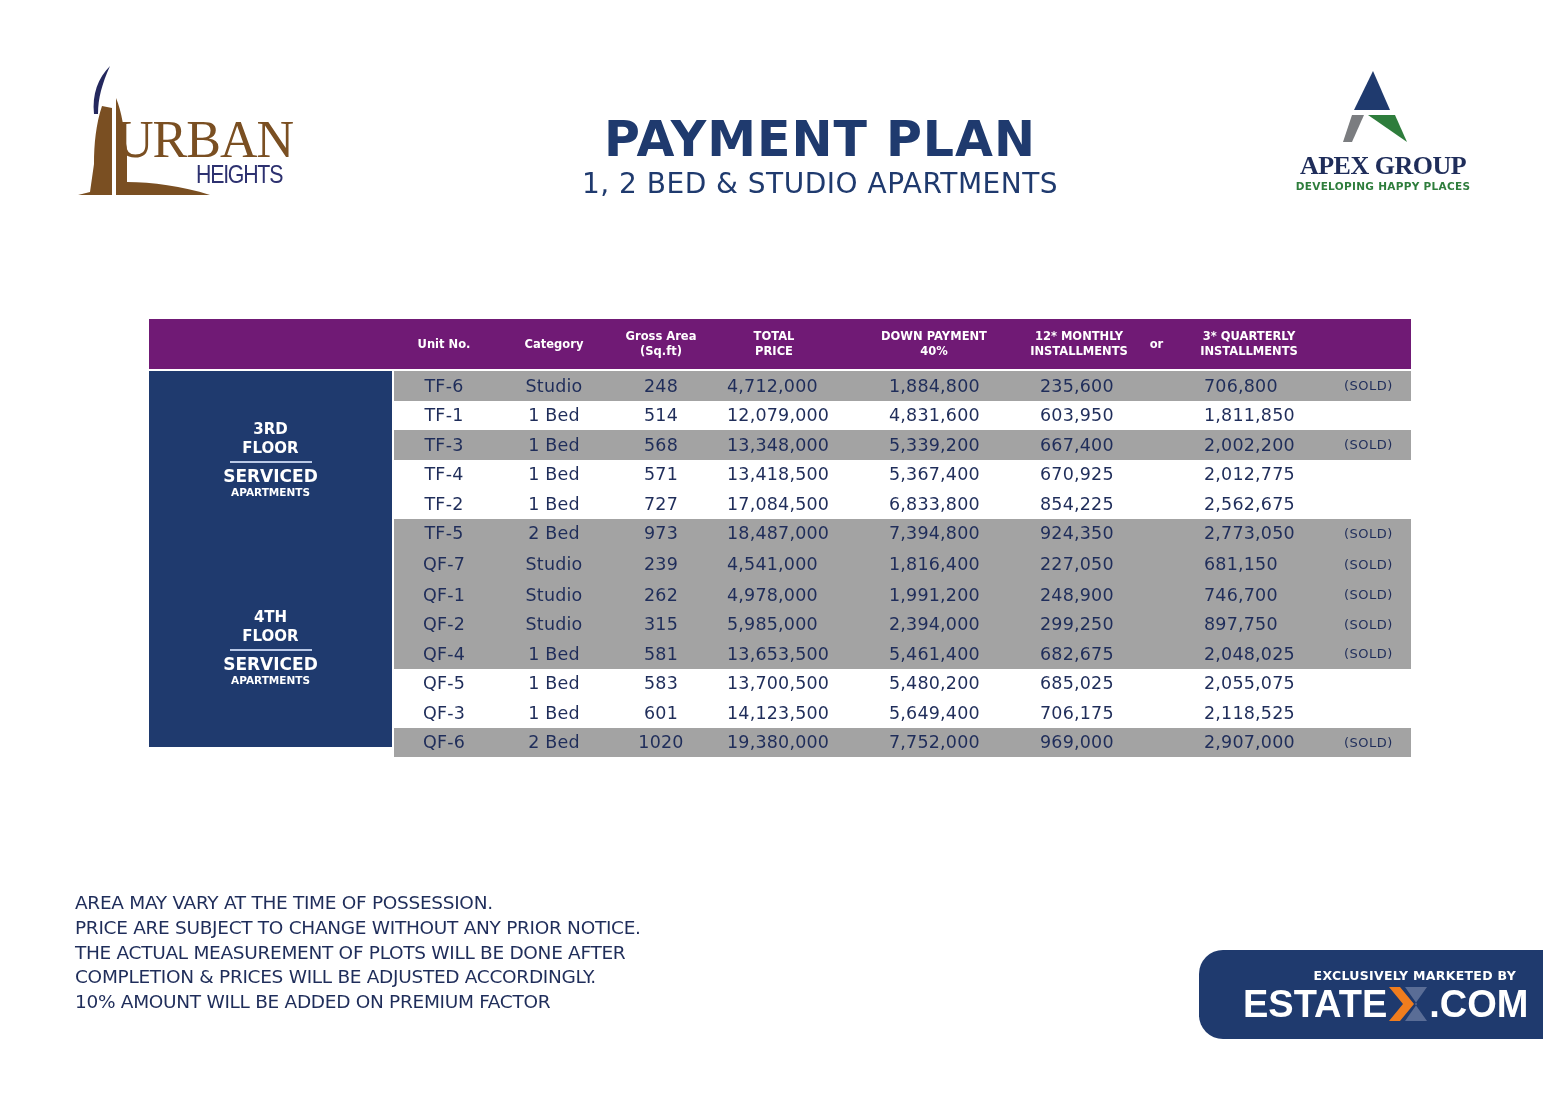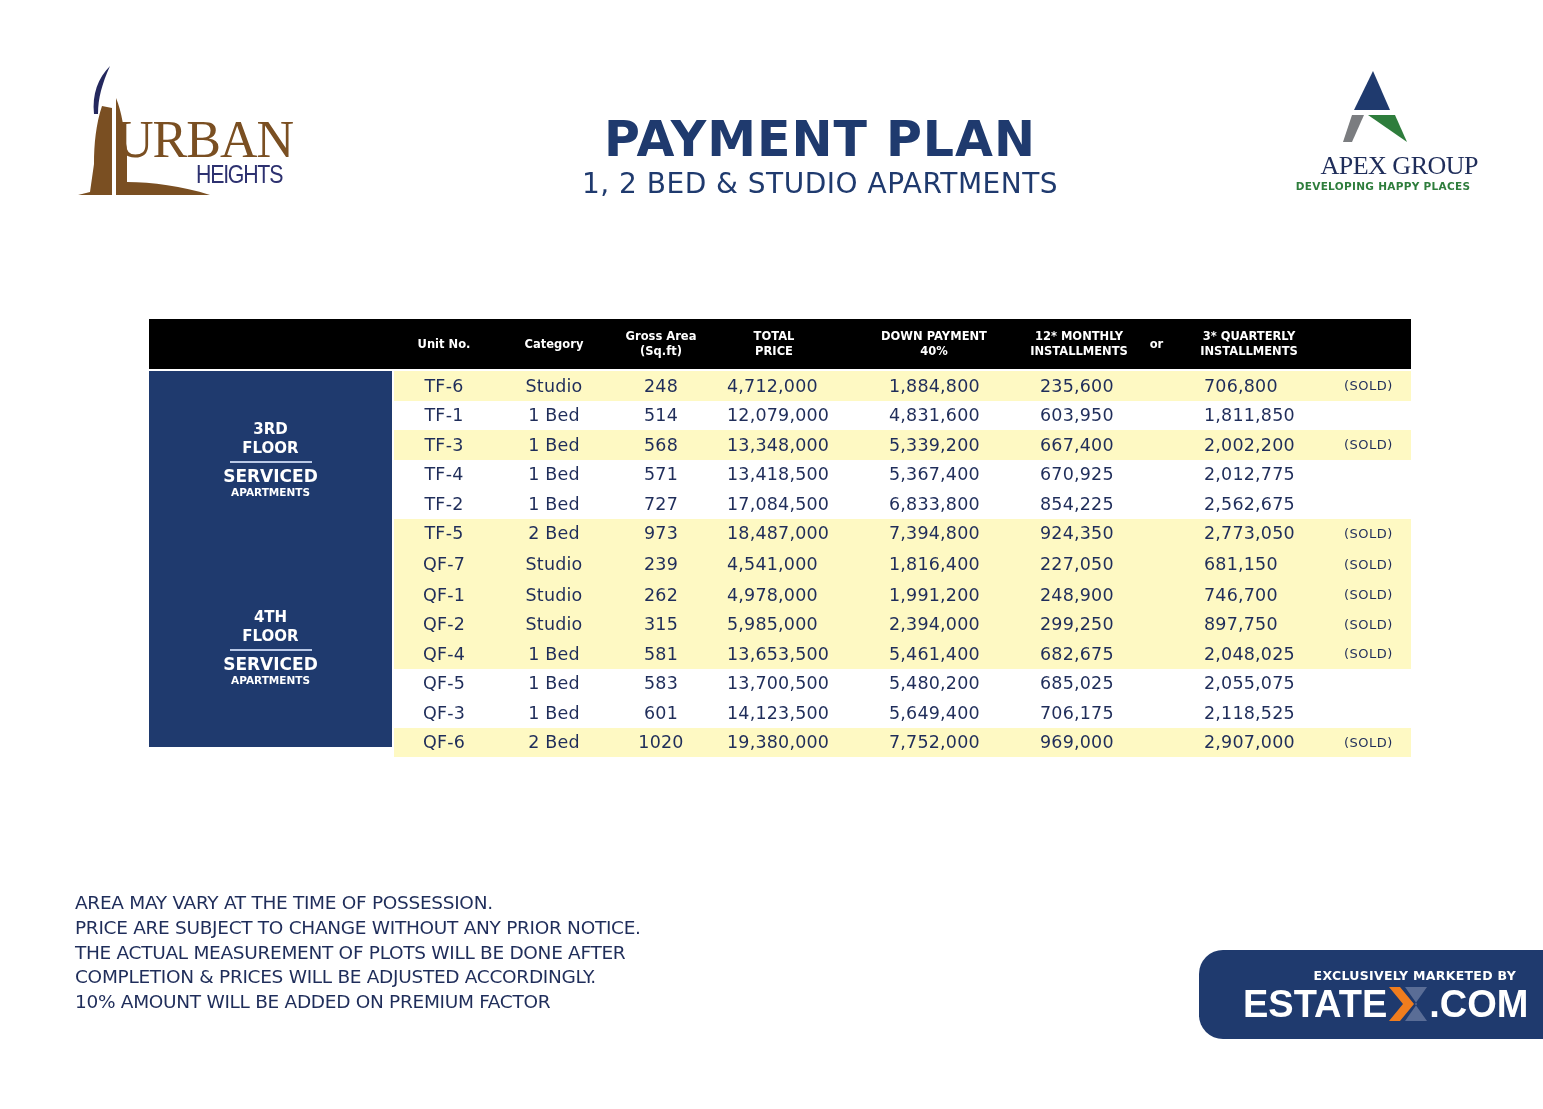--- a/index.html
+++ b/index.html
@@ -20,7 +20,7 @@
   
   .apex-logo { position: absolute; left: 1280px; top: 68px; width: 200px; height: 130px; }
   .apex-logo svg { position: absolute; left: 60px; top: 0; }
-  .apex-name { position: absolute; left: 8px; top: 85px; width: 190px; text-align: right; font-family: "Liberation Serif", serif; font-size: 26px; color: #1f2d5a; letter-spacing: -0.5px; line-height: 1; }
+  .apex-name { position: absolute; left: 8px; top: 85px; width: 190px; text-align: center; font-family: "Liberation Serif", serif; font-size: 26px; color: #1f2d5a; letter-spacing: -0.5px; line-height: 1; font-weight: bold; }
   .apex-tag { position: absolute; left: 6px; top: 113px; width: 194px; text-align: center; font-family: "DejaVu Sans", sans-serif; font-weight: bold; font-size: 10.5px; color: #2e7d3c; letter-spacing: 0.3px; line-height: 1; }
 
   

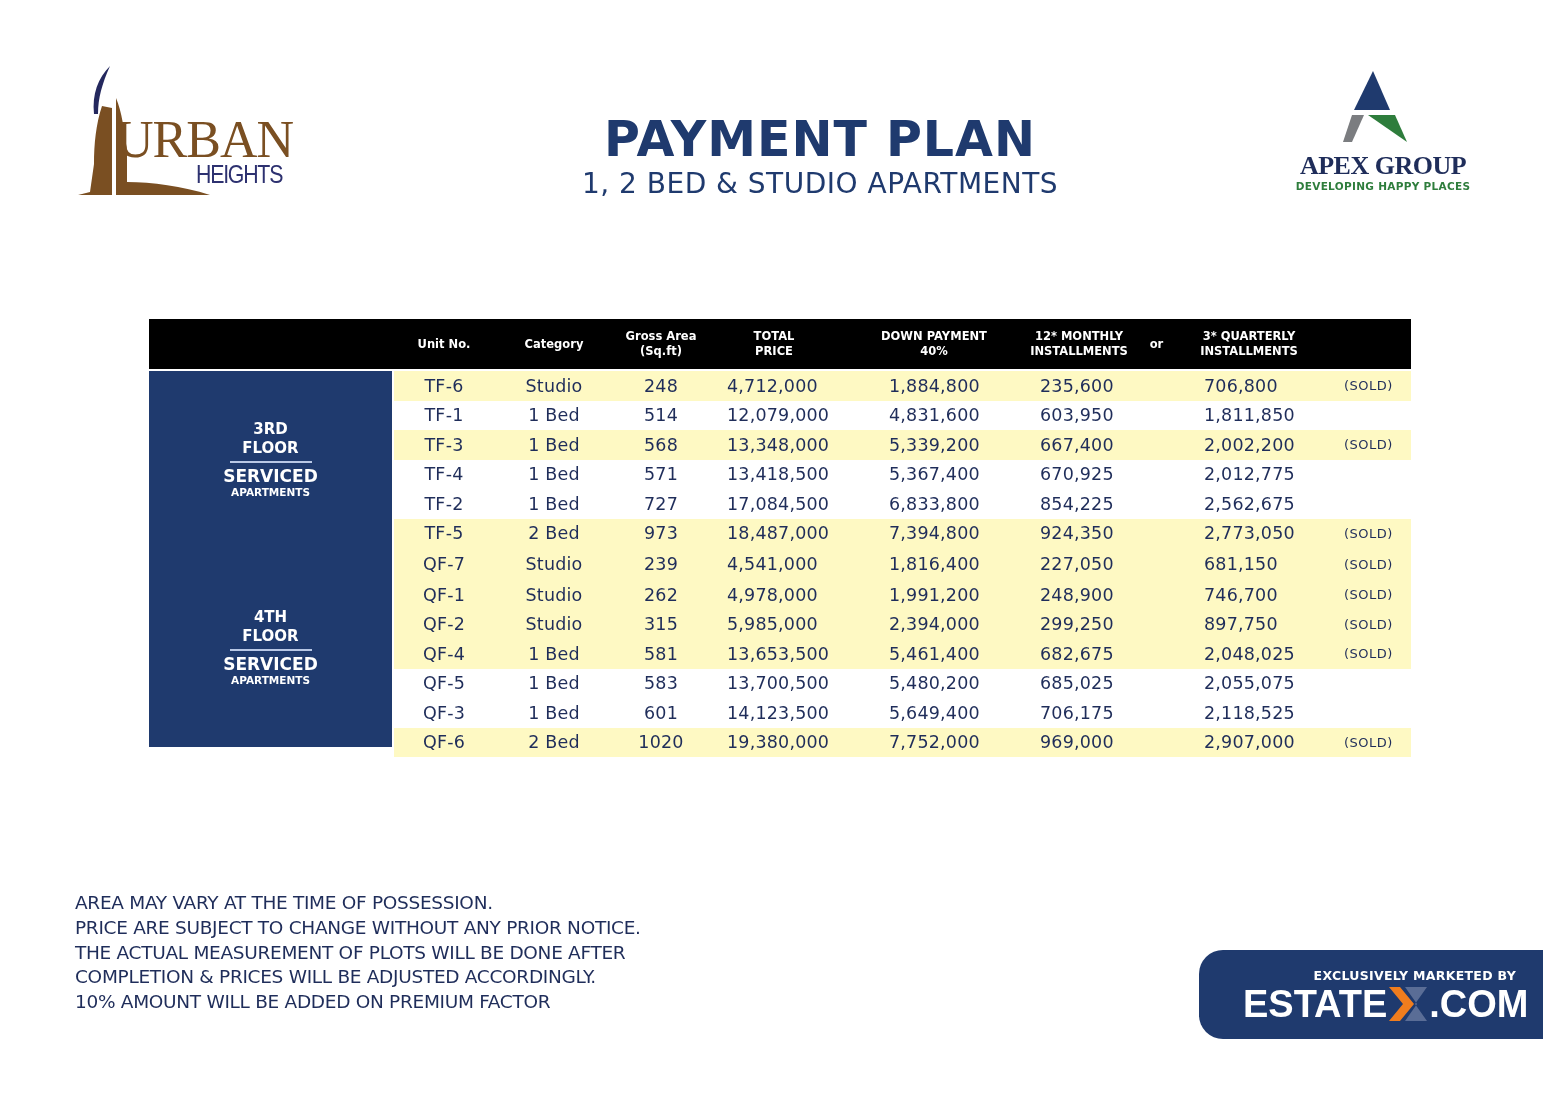--- a/index.html
+++ b/index.html
@@ -25,7 +25,7 @@
 
   
   .plan-table { position: absolute; left: 149px; top: 319px; width: 1262px; }
-  .thead { position: relative; height: 50px; background: #000000; }
+  .thead { position: relative; height: 50px; background: #701a75; }
   .th { position: absolute; top: 0; height: 50px; display: flex; align-items: center; justify-content: center; text-align: center; color: #ffffff; font-family: "DejaVu Sans", sans-serif; font-weight: bold; font-size: 11.5px; line-height: 15px; white-space: pre-line; }
   .head-sep { height: 2px; background: #ffffff; }
 

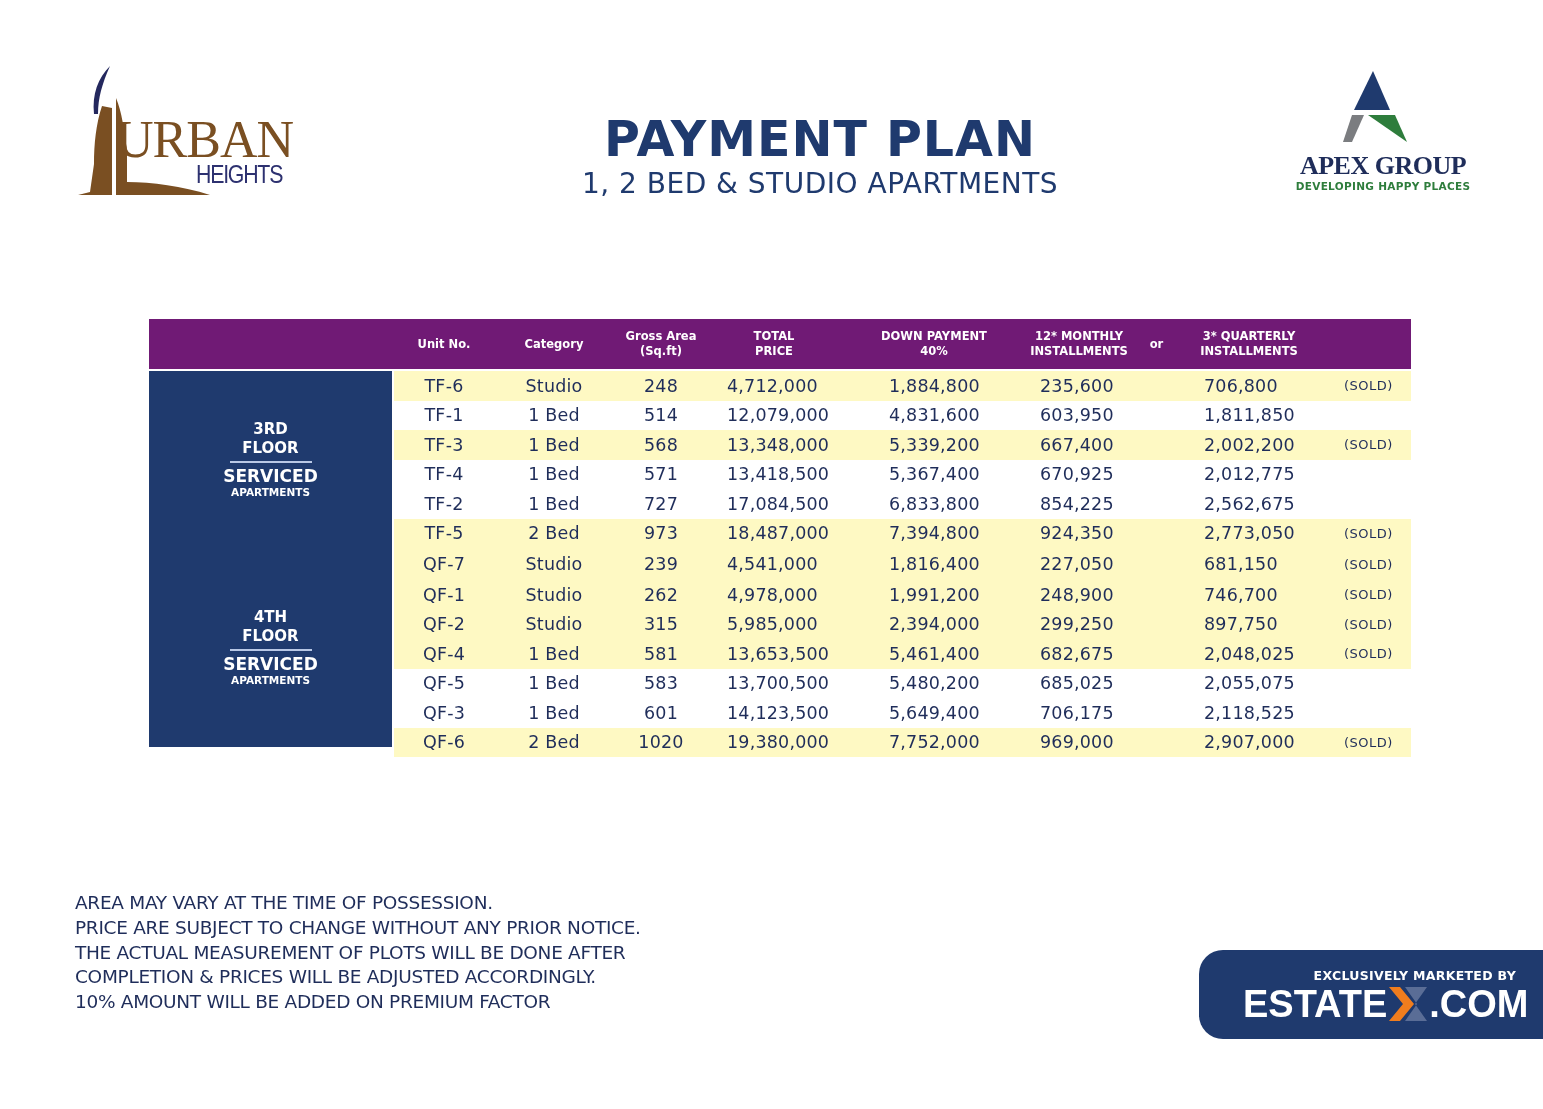--- a/index.html
+++ b/index.html
@@ -38,7 +38,7 @@
   .group-sep { height: 3px; background: #ffffff; margin-left: 0; width: 243px; }
 
   .row { position: relative; height: 29.5px; margin-left: 245px; width: 1017px; }
-  .row.sold { background: #fef9c3; }
+  .row.sold { background: #a3a3a3; }
   .row.avail { background: #ffffff; }
   .cell { position: absolute; top: 0; height: 100%; display: flex; align-items: center; font-family: "DejaVu Sans", sans-serif; font-size: 17.5px; color: #1f2d5a; letter-spacing: 0.2px; }
   .c-unit { left: 0; width: 100px; justify-content: center; }

